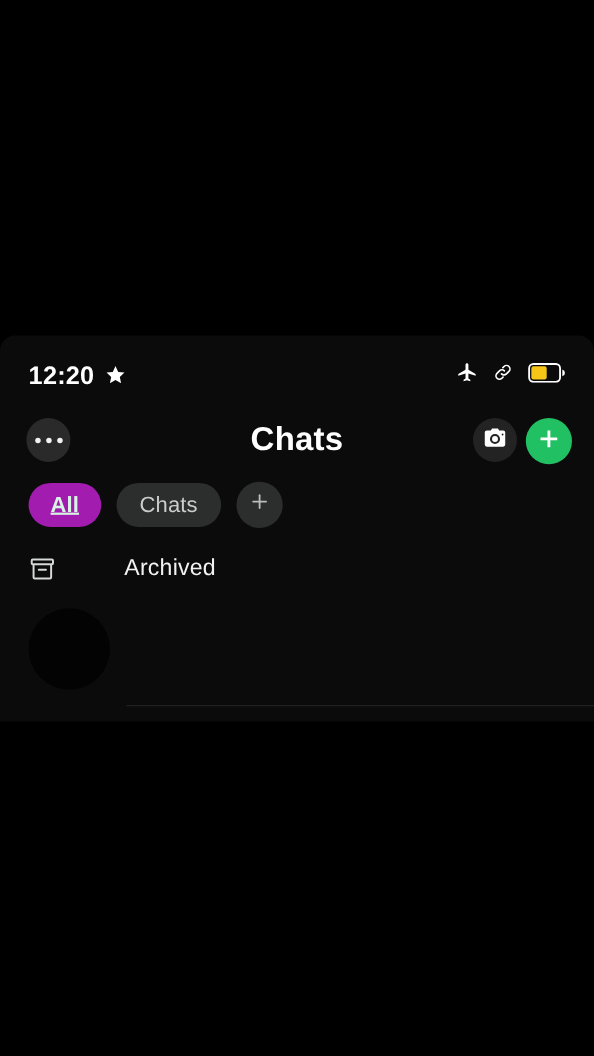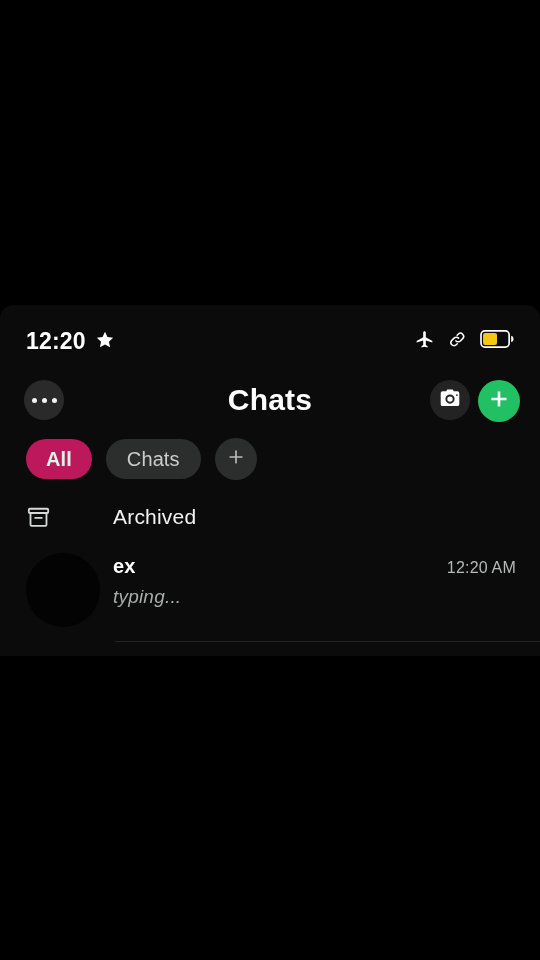--- a/index.html
+++ b/index.html
@@ -34,7 +34,7 @@
     justify-content:space-between;
     padding:0 26px;
   }
-  .sb-left { display:flex; gap:9px; }
+  .sb-left { display:flex; align-items:center; gap:9px; }
   .sb-time {
     color:#ffffff; font-size:23px; font-weight:600;
     letter-spacing:0.2px; line-height:1;

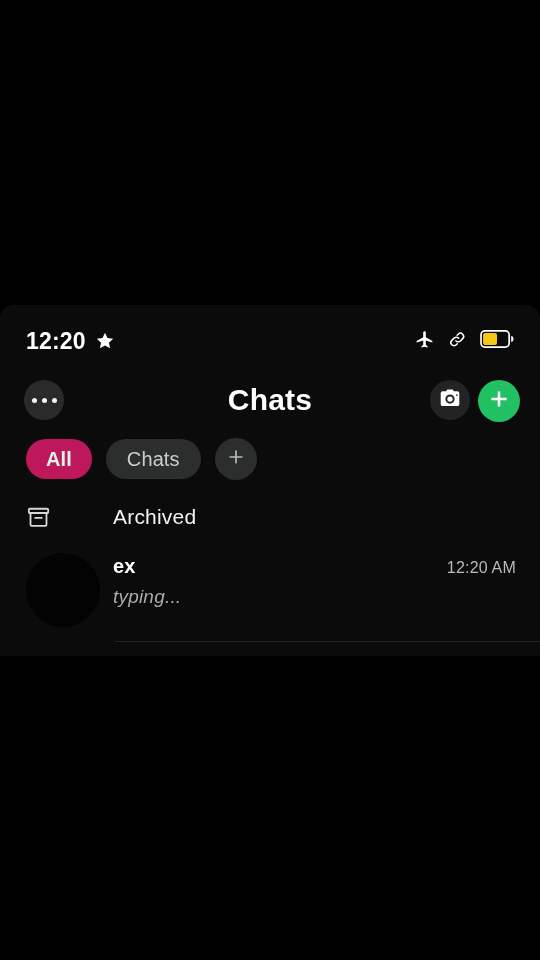--- a/index.html
+++ b/index.html
@@ -92,8 +92,9 @@
     white-space:nowrap;
   }
   .chip.active {
-    background:#be185d; color:#d7f5e4; font-weight:700;
+    background:#a21caf; color:#d7f5e4; font-weight:700;
     padding:0 20px;
+    text-decoration:underline;
   }
   .chip.add {
     width:42px; height:42px; padding:0; border-radius:50%;

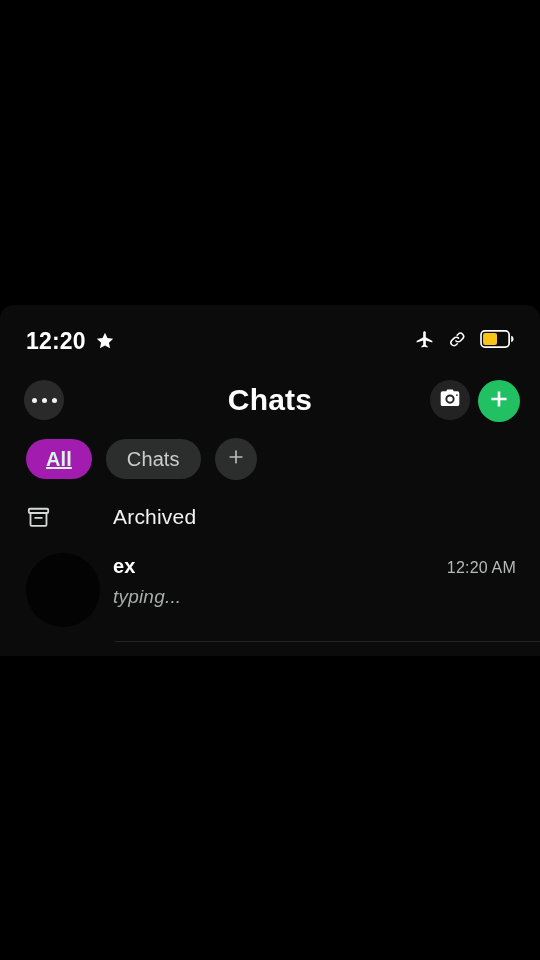--- a/index.html
+++ b/index.html
@@ -248,13 +248,6 @@
 
     <div class="chatrow">
       <div class="avatar"></div>
-      <div class="chat-body">
-        <div class="chat-top">
-          <span class="chat-name">ex</span>
-          <span class="chat-time">12:20 AM</span>
-        </div>
-        <div class="chat-sub">typing...</div>
-      </div>
     </div>
 
     <div class="row-divider"></div>

